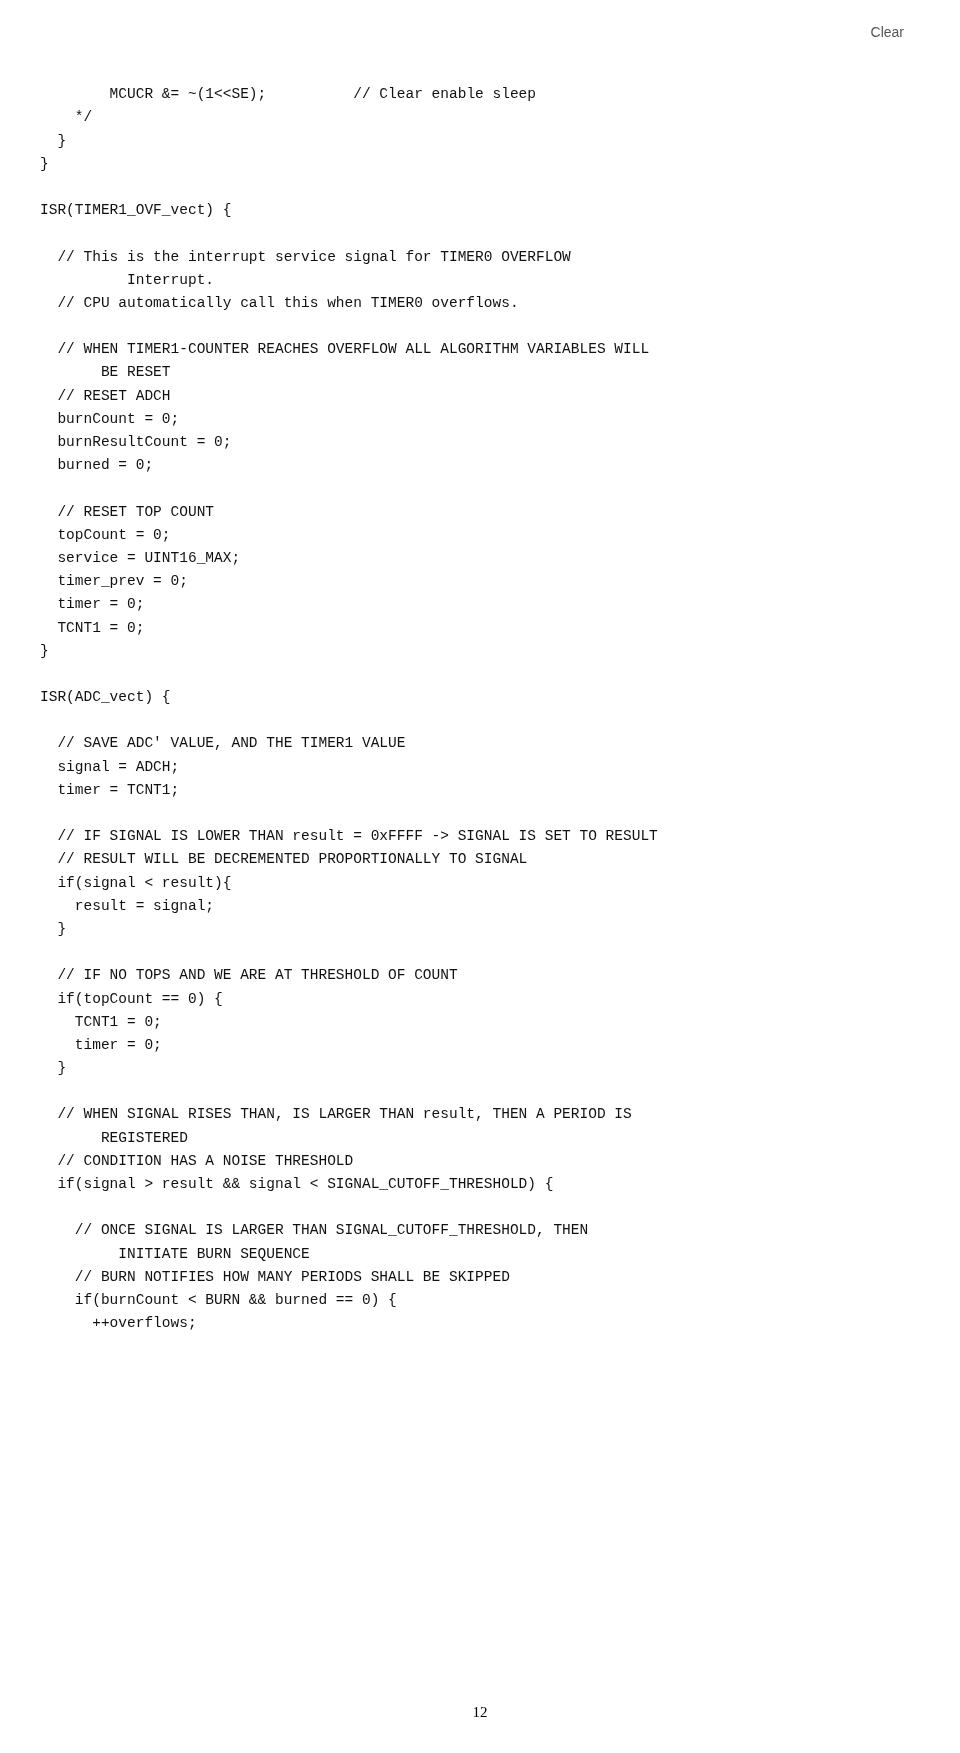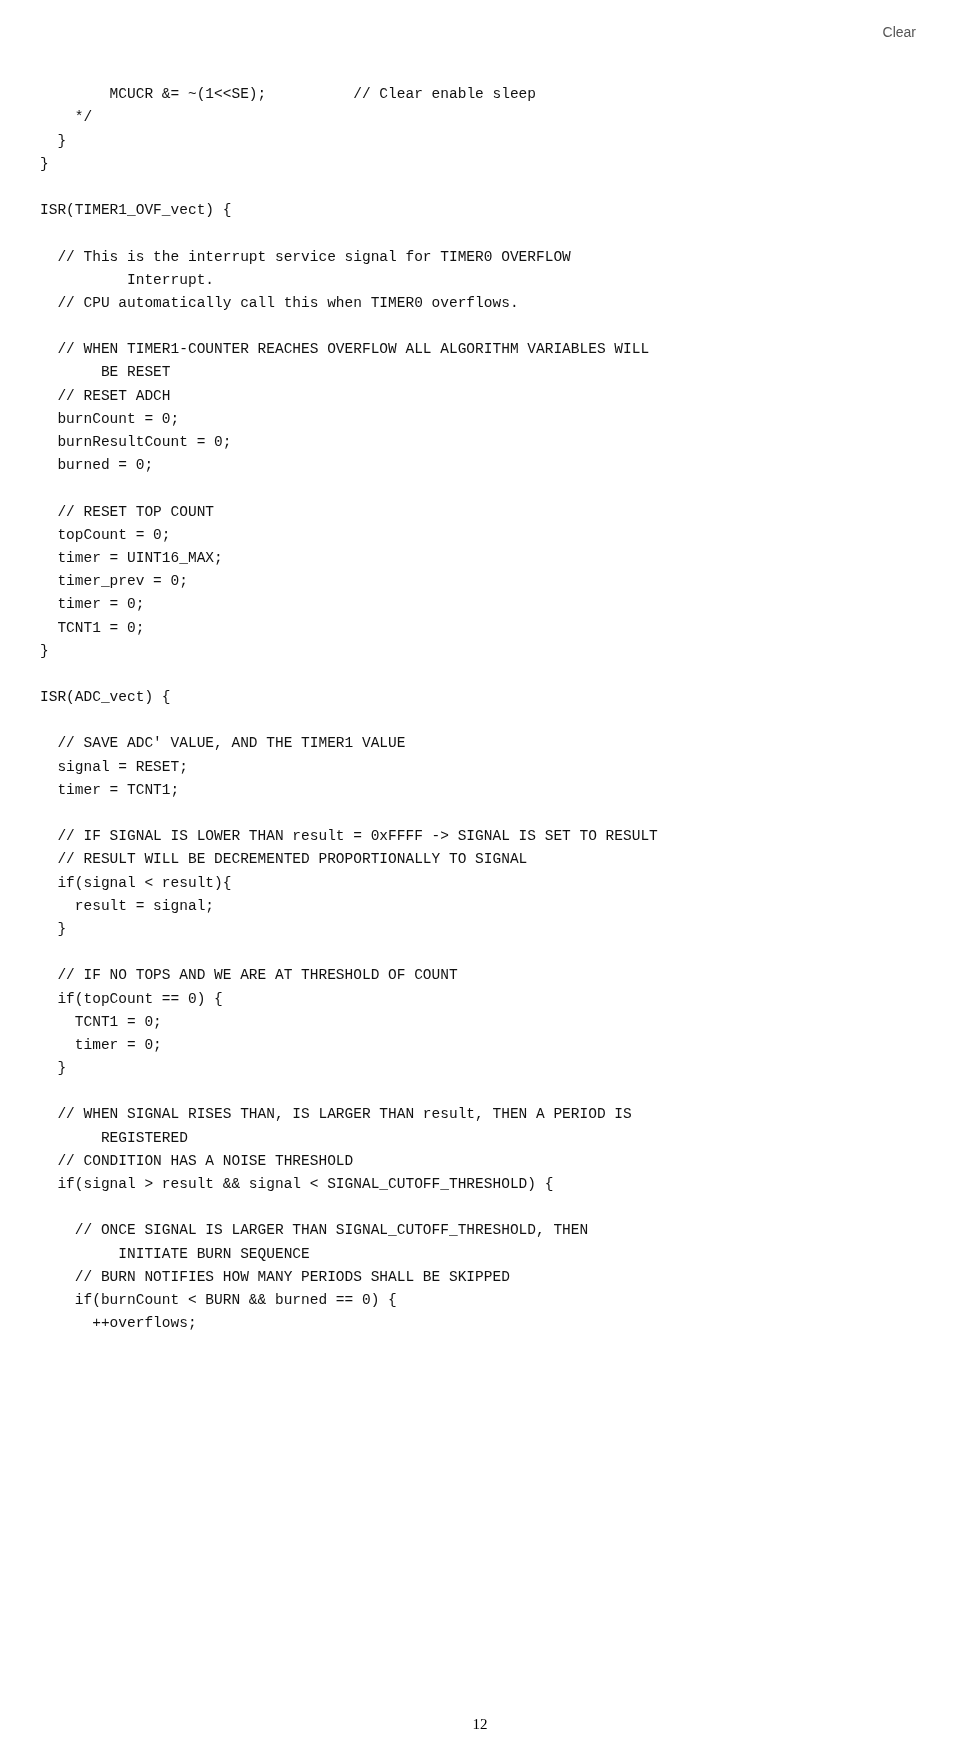--- a/index.html
+++ b/index.html
@@ -22,7 +22,7 @@
       width: 960px;
       min-height: 1753px;
       background: #ffffff;
-      padding: 20px 44px 60px 40px;
+      padding: 20px 56px 60px 40px;
       position: relative;
     }
 

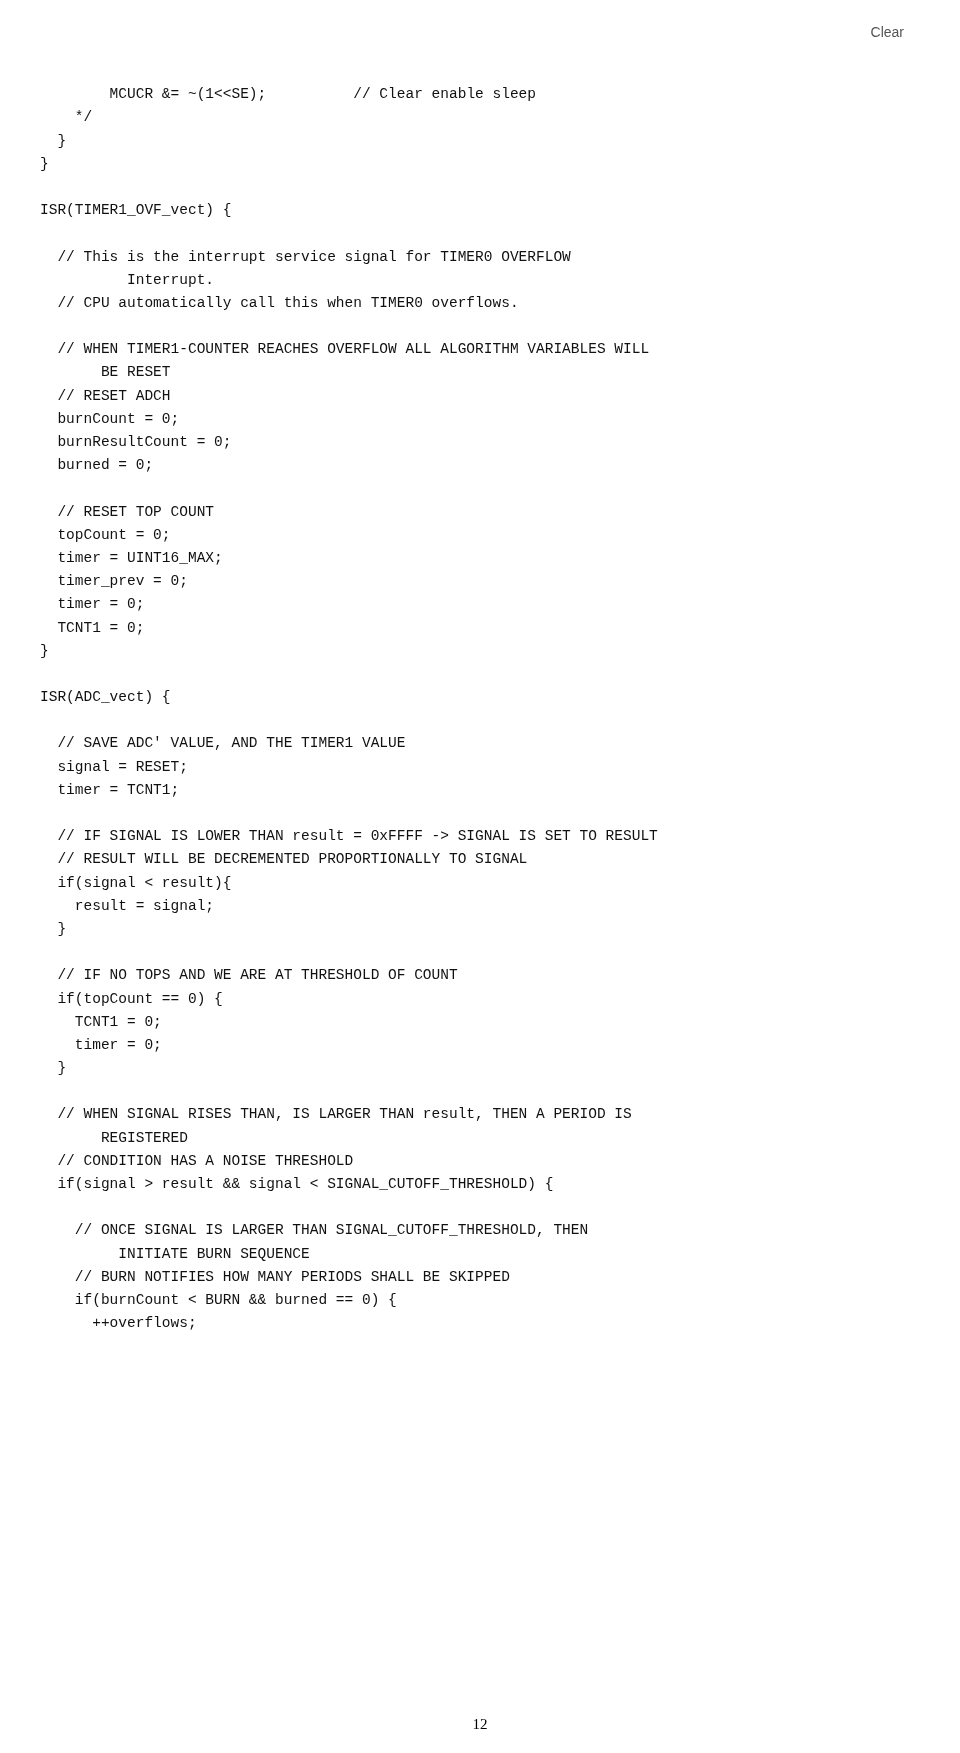--- a/index.html
+++ b/index.html
@@ -88,7 +88,7 @@
 <span></span>
 <span>  // RESET TOP COUNT</span>
 <span>  topCount = 0;</span>
-<span>  timer = UINT16_MAX;</span>
+<span>  service = UINT16_MAX;</span>
 <span>  timer_prev = 0;</span>
 <span>  timer = 0;</span>
 <span>  TCNT1 = 0;</span>

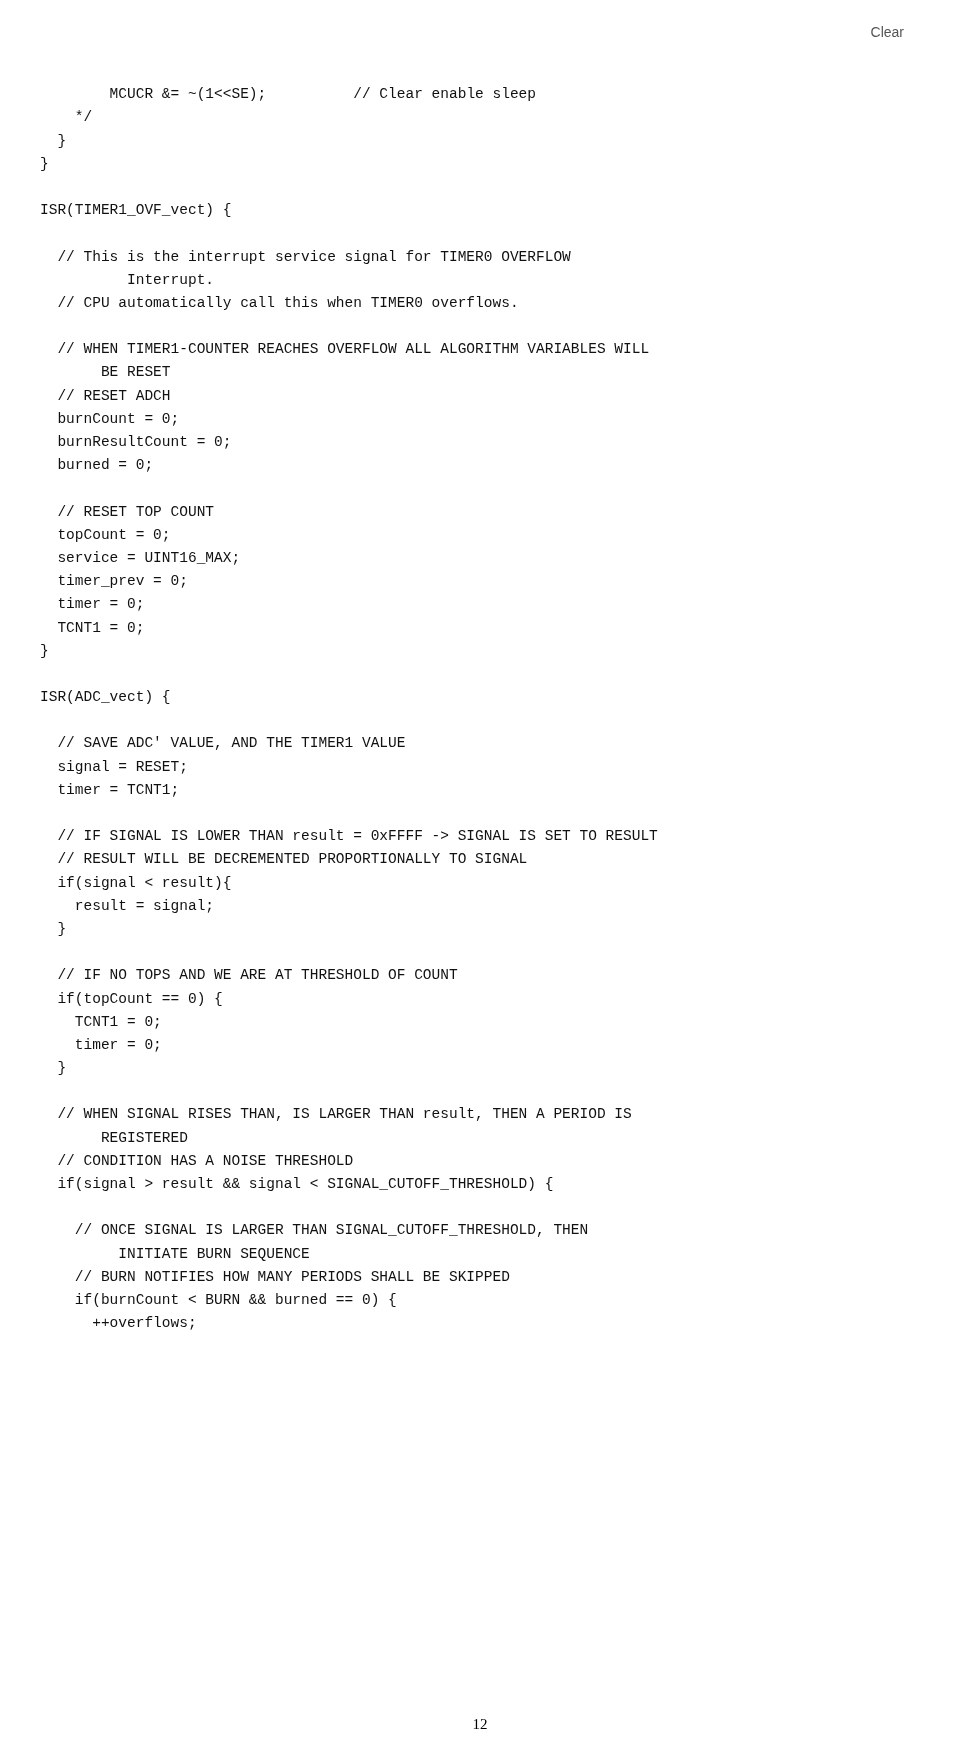--- a/index.html
+++ b/index.html
@@ -97,7 +97,7 @@
 <span>ISR(ADC_vect) {</span>
 <span></span>
 <span>  // SAVE ADC' VALUE, AND THE TIMER1 VALUE</span>
-<span>  signal = RESET;</span>
+<span>  signal = ADCH;</span>
 <span>  timer = TCNT1;</span>
 <span></span>
 <span>  // IF SIGNAL IS LOWER THAN result = 0xFFFF -&gt; SIGNAL IS SET TO RESULT</span>

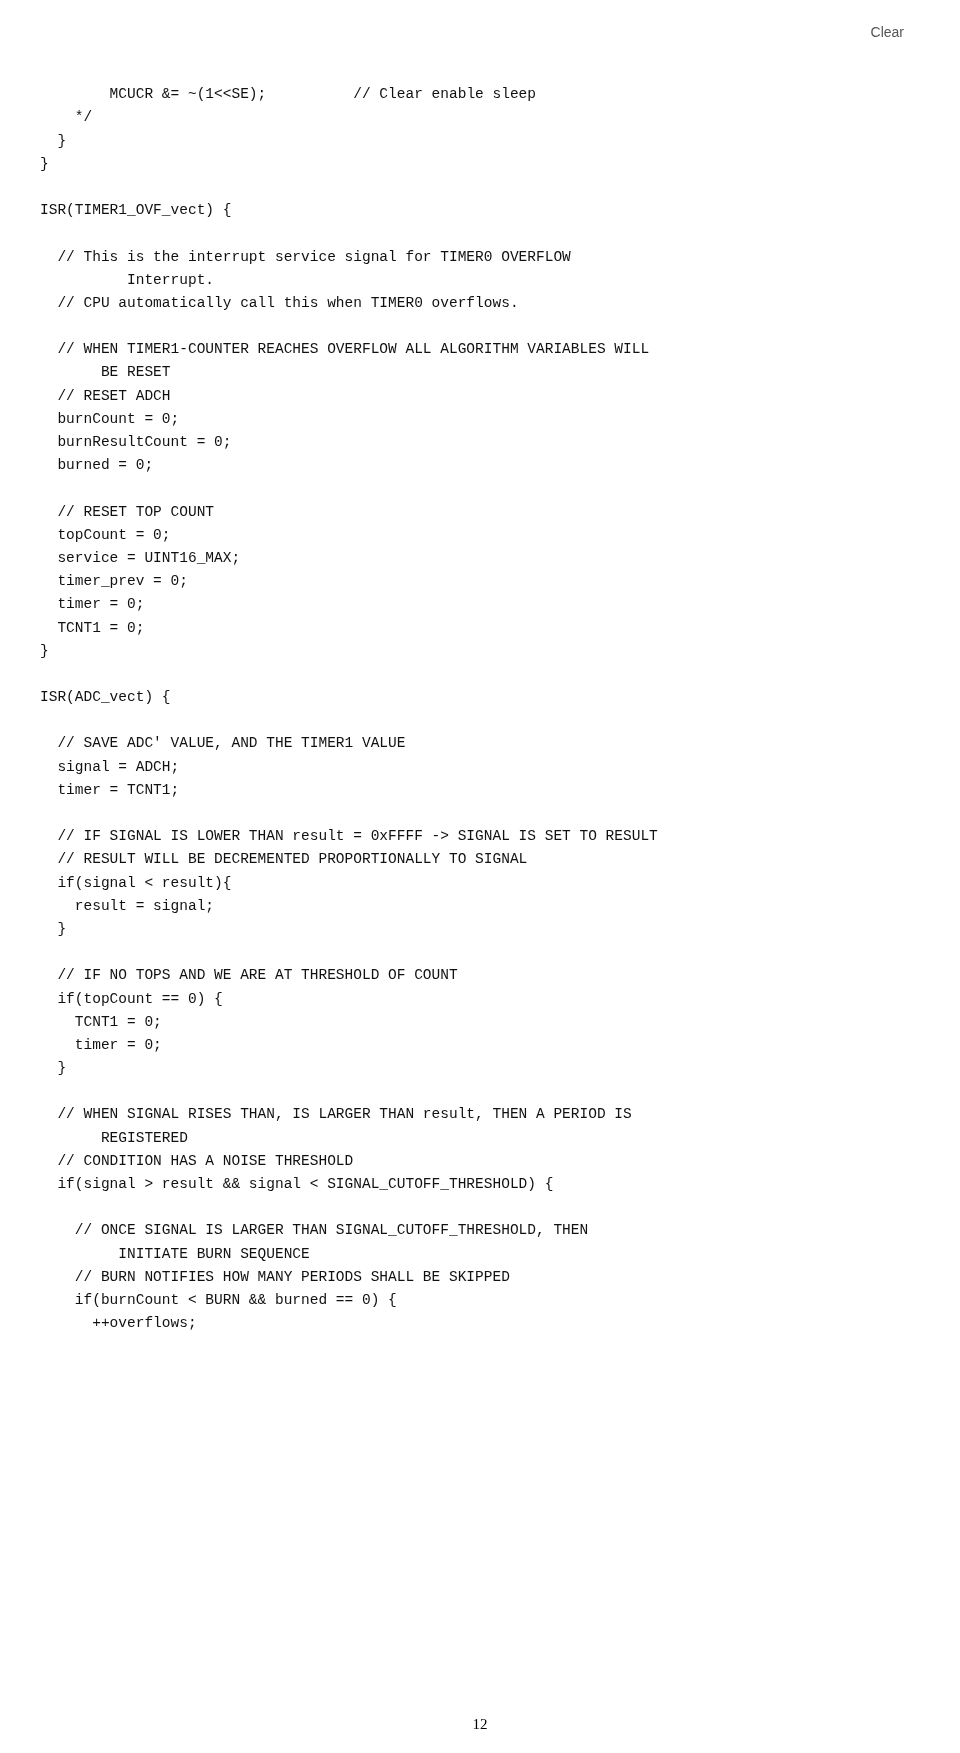--- a/index.html
+++ b/index.html
@@ -36,7 +36,7 @@
 
     .page-number {
       position: absolute;
-      bottom: 20px;
+      bottom: 32px;
       left: 50%;
       transform: translateX(-50%);
       font-family: 'Times New Roman', Times, serif;

